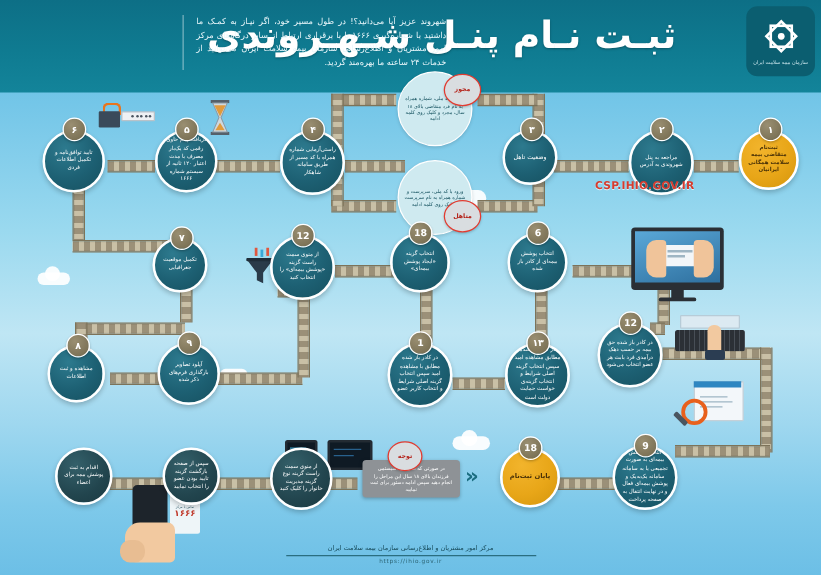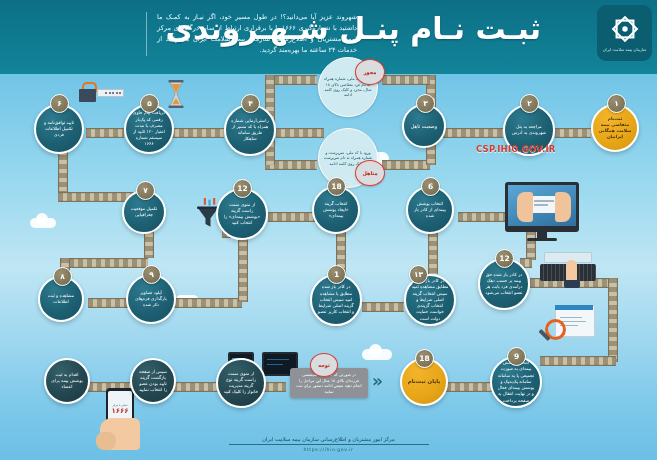--- a/index.html
+++ b/index.html
@@ -365,7 +365,7 @@
   <div class="node" style="left:404px;top:274px;width:52px;height:52px;">
     <div class="txt">در کادر باز شده مطابق مشاهده امید سپس انتخاب گزینه اصلی شرایط و انتخاب گزینه‌ی خواست حمایت دولت است</div>
   </div>
-  <div class="badge-num" style="left:409px;top:265px;">۱۳</div>
+  <div class="badge-num" style="left:421px;top:265px;">۱۳</div>
 
   <div class="node" style="left:406px;top:186px;width:48px;height:48px;">
     <div class="txt">انتخاب پوشش بیمه‌ای از کادر باز شده</div>

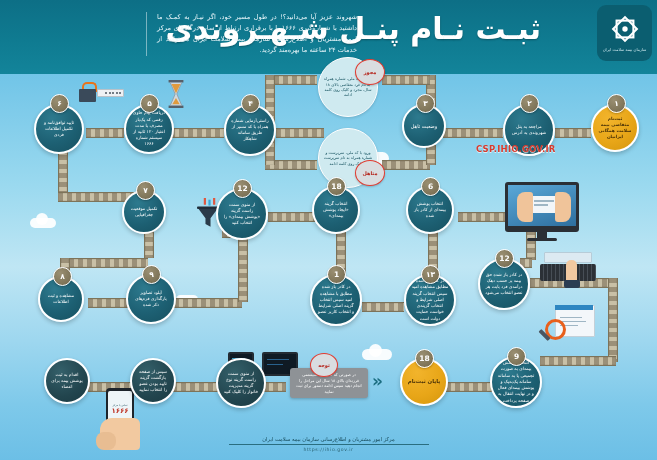--- a/index.html
+++ b/index.html
@@ -99,7 +99,7 @@
   .funnel{position:absolute;}
   .phone{position:absolute;background:#1d242b;border-radius:4px;}
   .phone-scr{position:absolute;background:#eef5f8;border-radius:2px;
-             display:flex;flex-direction:column;align-items:center;justify-content:center;}
+             display:flex;flex-direction:column;align-items:center;justify-content:center;margin-left:28px;}
   .phone-num{font-size:7px;color:#c0392b;font-weight:bold;direction:ltr;}
   .phone-lbl{font-size:2.6px;color:#35606e;direction:rtl;}
   .lock-box{position:absolute;background:#3a4a5a;border-radius:1px;}

